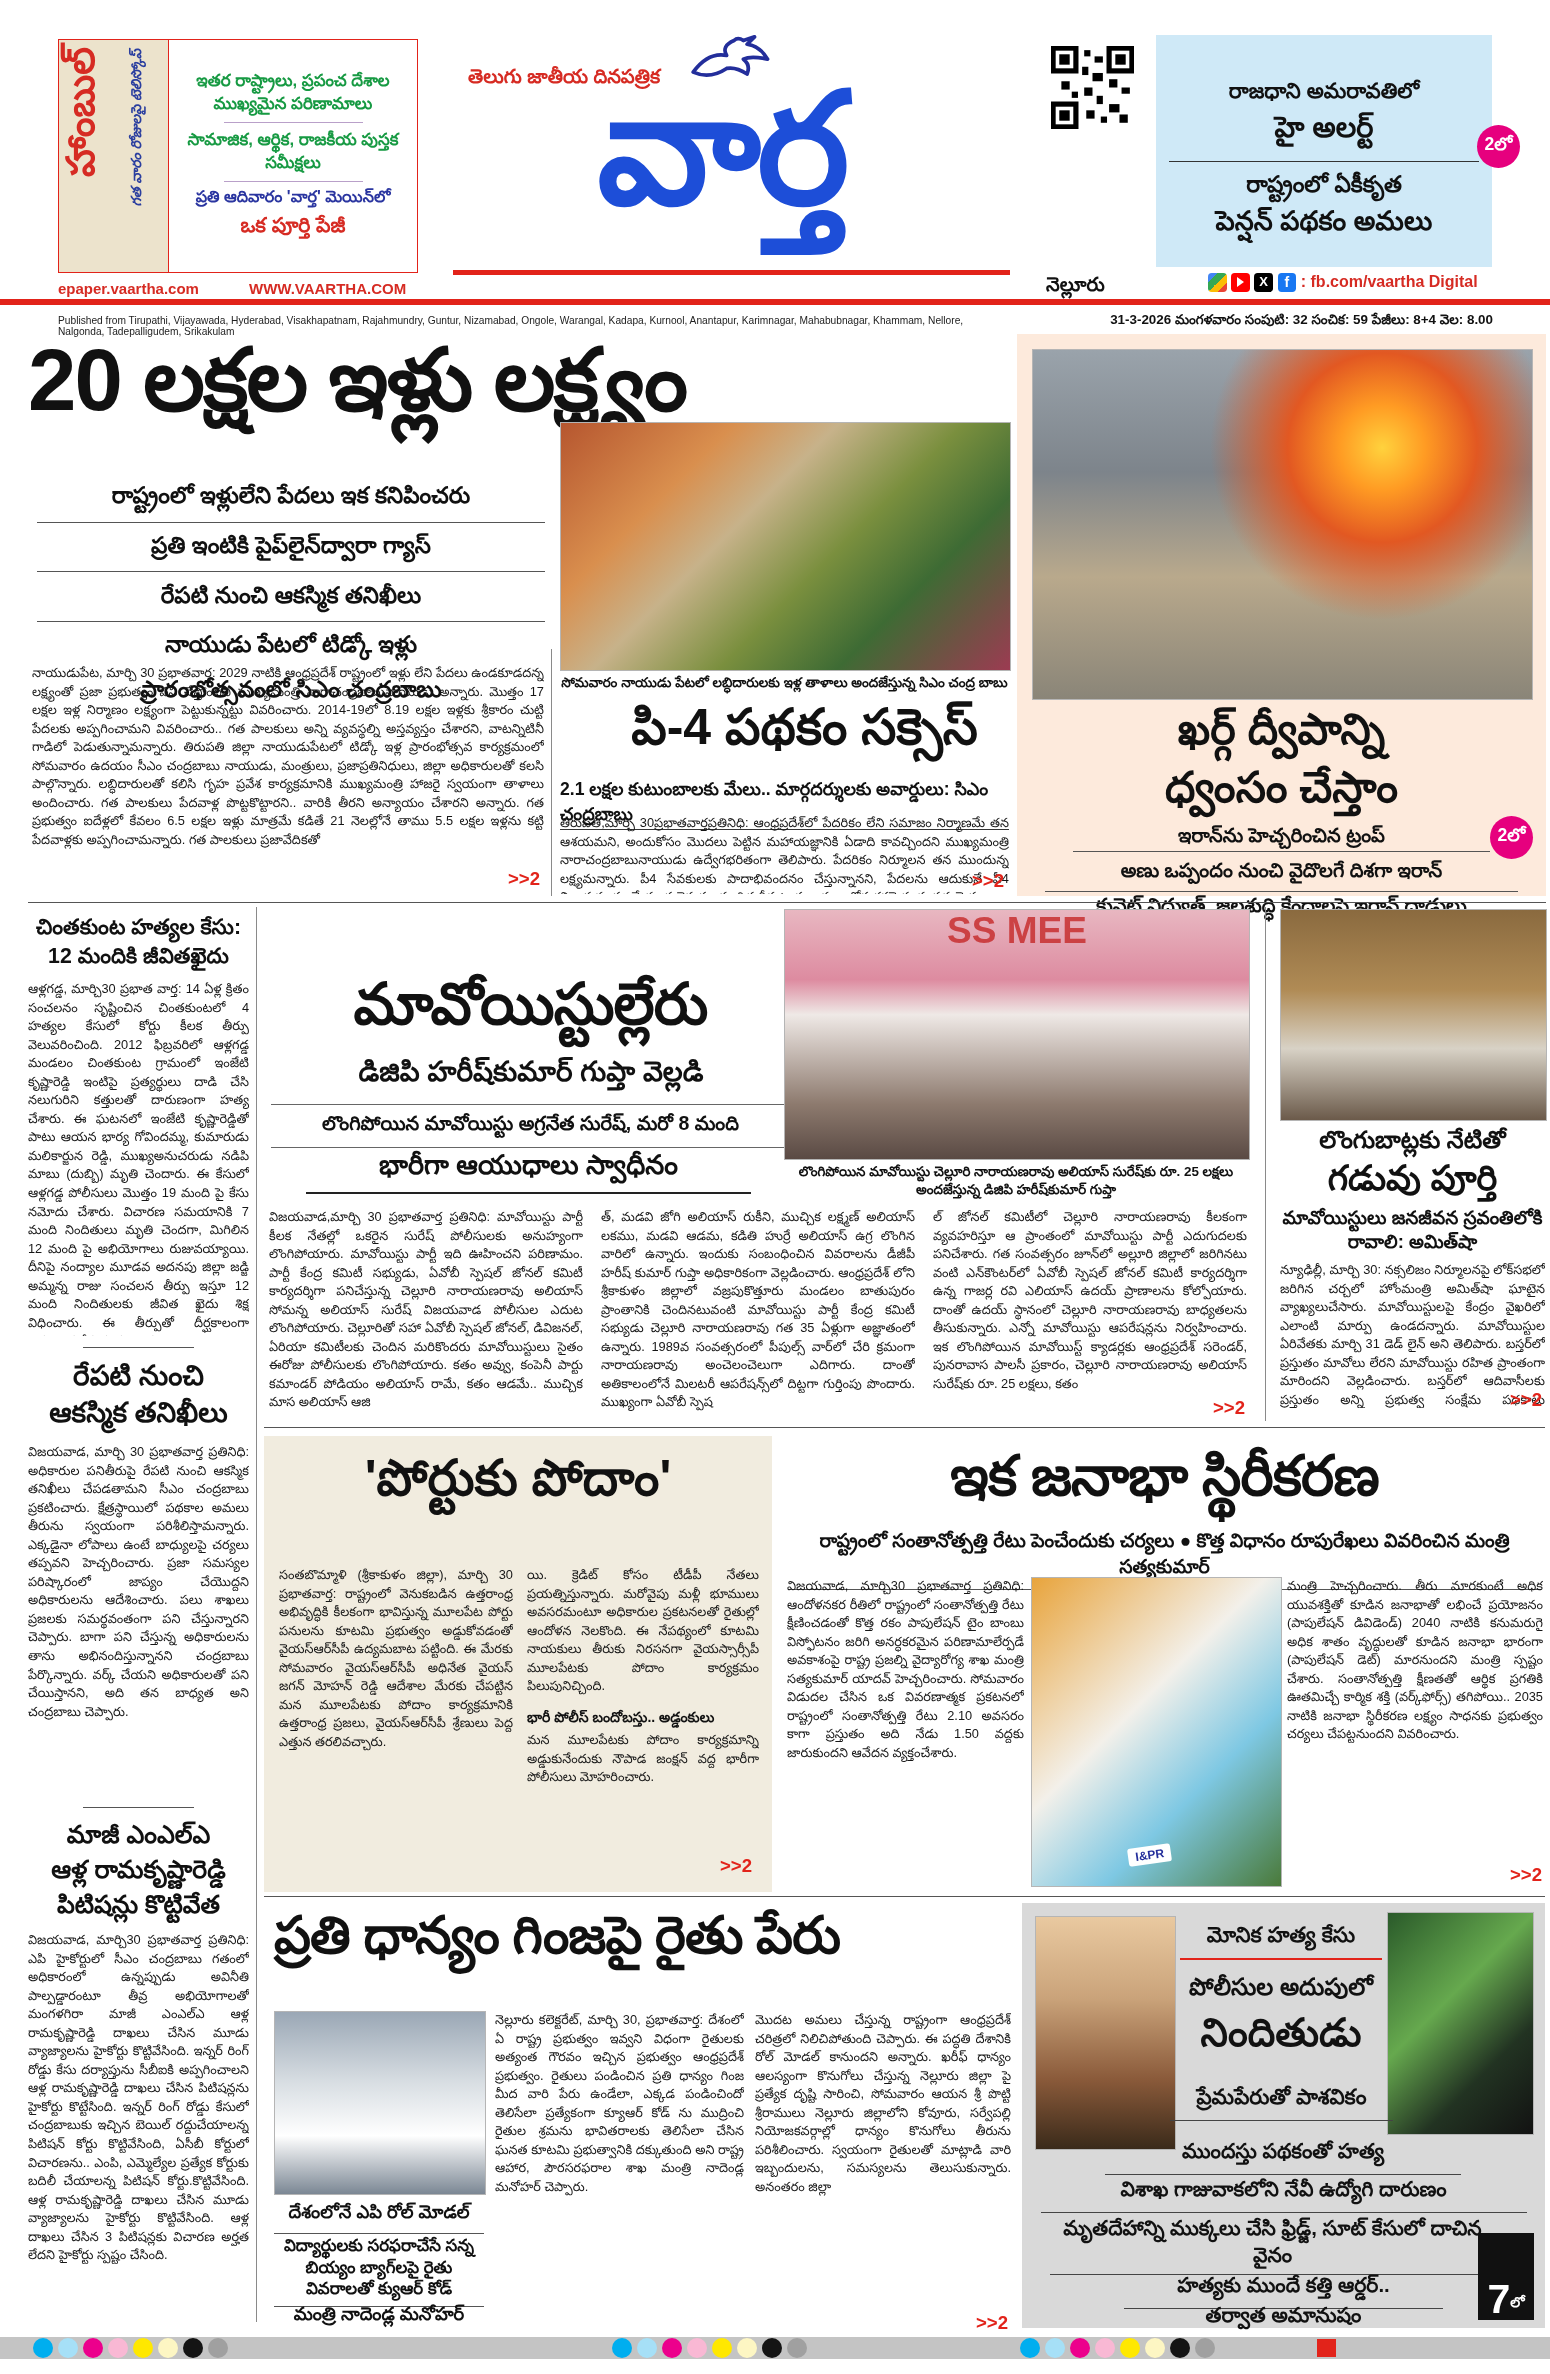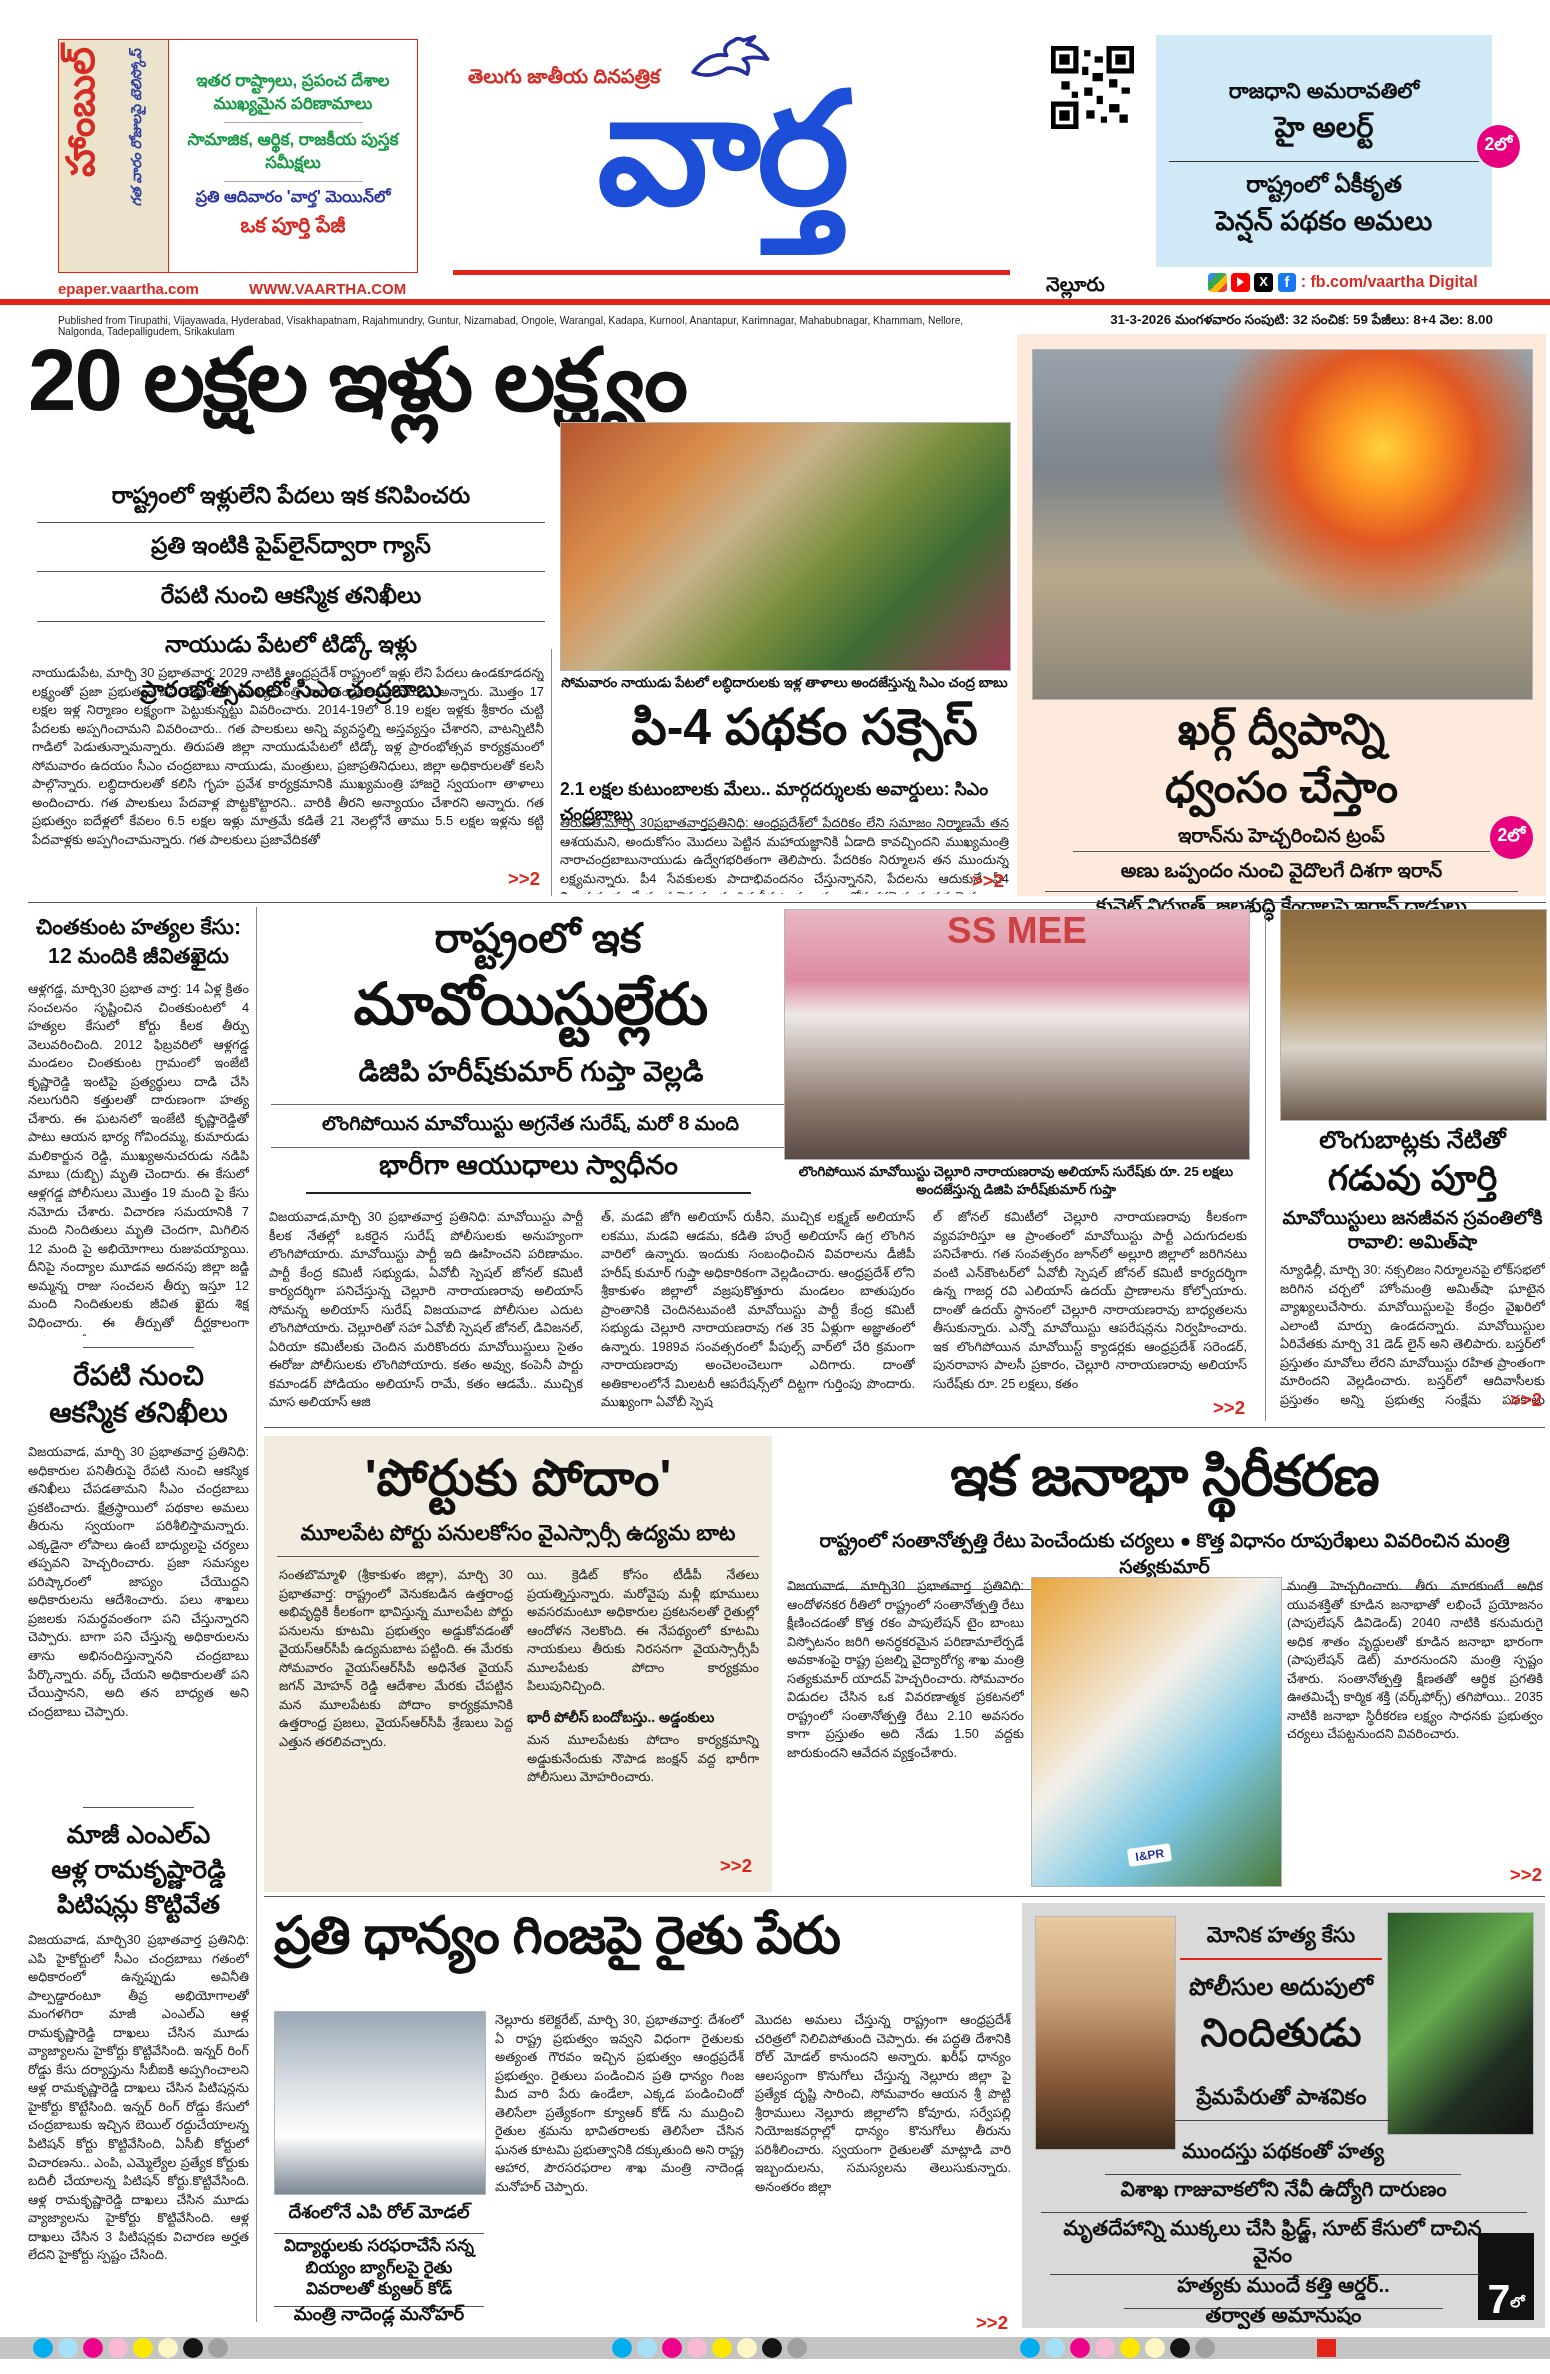--- a/index.html
+++ b/index.html
@@ -170,7 +170,6 @@
 
   <div class="abs vrule" style="left:256px;top:907px;height:1415px;"></div>
 
-  <div class="abs ctr" style="left:306px;top:915px;width:464px;font-size:41px;font-weight:600;">రాష్ట్రంలో ఇక</div>
   <div class="abs ctr" style="left:271px;top:970px;width:519px;font-size:58px;font-weight:900;letter-spacing:-0.9px;">మావోయిస్టుల్లేరు</div>
   <div class="abs ctr" style="left:278px;top:1056px;width:506px;font-size:28px;font-weight:700;">డిజిపి హరీష్‌కుమార్ గుప్తా వెల్లడి</div>
   <div class="abs ctr" style="left:271px;top:1104px;width:519px;font-size:19.5px;font-weight:600;border-top:1.2px solid #666;border-bottom:1.2px solid #666;padding:7.4px 0;">లొంగిపోయిన మావోయిస్టు అగ్రనేత సురేష్, మరో 8 మంది</div>

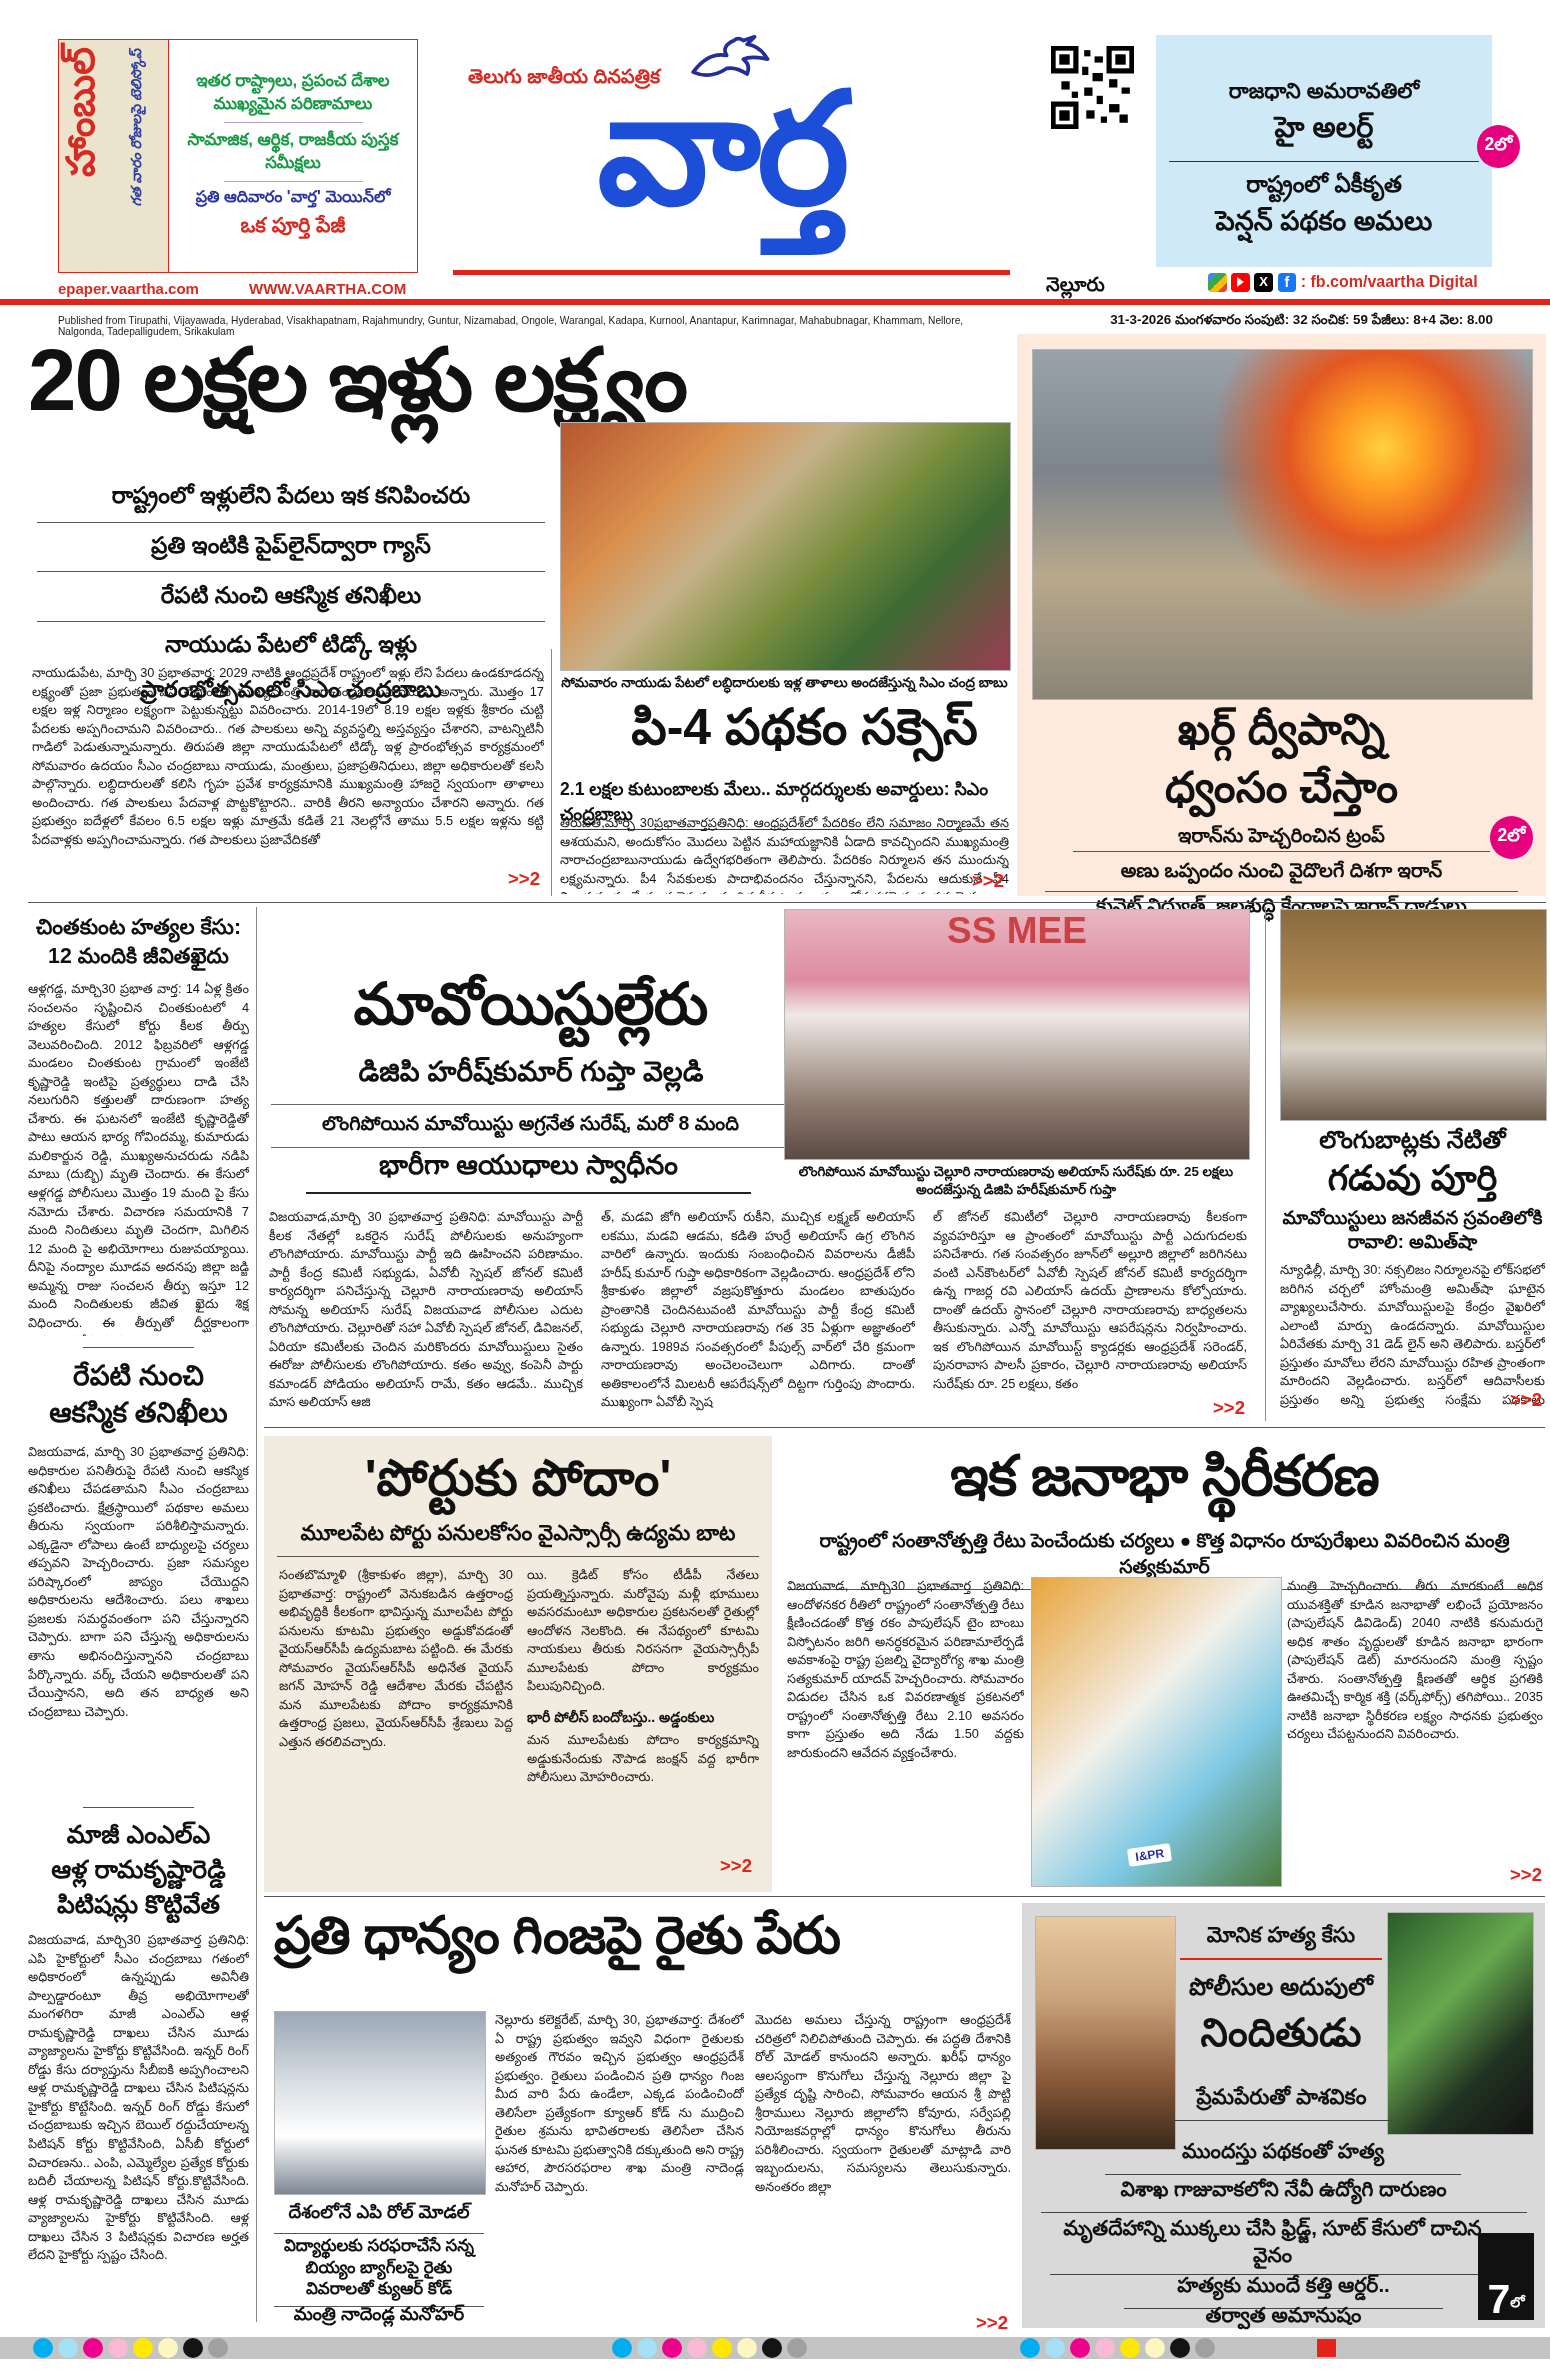--- a/index.html
+++ b/index.html
@@ -198,7 +198,6 @@
 
   <div class="abs" style="left:264px;top:1436px;width:508px;height:456px;background:#f1ecdf;">
     <div class="abs ctr" style="left:0;top:13px;width:508px;font-size:50px;font-weight:800;">'పోర్టుకు పోదాం'</div>
-    <div class="abs ctr bold" style="left:13px;top:85px;width:482px;font-size:21.3px;border-bottom:1.3px solid #555;padding-bottom:5.6px;">మూలపేట పోర్టు పనులకోసం వైఎస్సార్సీ ఉద్యమ బాట</div>
     <div class="abs body-txt just" style="left:15px;top:130px;width:234px;height:308px;overflow:hidden;">సంతబొమ్మాళి (శ్రీకాకుళం జిల్లా), మార్చి 30 ప్రభాతవార్త: రాష్ట్రంలో వెనుకబడిన ఉత్తరాంధ్ర అభివృద్ధికి కీలకంగా భావిస్తున్న మూలపేట పోర్టు పనులను కూటమి ప్రభుత్వం అడ్డుకోవడంతో వైయస్ఆర్‌సీపీ ఉద్యమబాట పట్టింది. ఈ మేరకు సోమవారం వైయస్ఆర్‌సీపీ అధినేత వైయస్ జగన్ మోహన్ రెడ్డి ఆదేశాల మేరకు చేపట్టిన మన మూలపేటకు పోదాం కార్యక్రమానికి ఉత్తరాంధ్ర ప్రజలు, వైయస్ఆర్‌సీపీ శ్రేణులు పెద్ద ఎత్తున తరలివచ్చారు.</div>
     <div class="abs body-txt just" style="left:263px;top:130px;width:232px;height:139px;overflow:hidden;">యి. క్రెడిట్ కోసం టీడీపీ నేతలు ప్రయత్నిస్తున్నారు. మరోవైపు మళ్లీ భూములు అవసరమంటూ అధికారుల ప్రకటనలతో రైతుల్లో ఆందోళన నెలకొంది. ఈ నేపథ్యంలో కూటమి నాయకులు తీరుకు నిరసనగా వైయస్సార్సీపీ మూలపేటకు పోదాం కార్యక్రమం పిలుపునిచ్చింది.</div>
     <div class="abs bold" style="left:263px;top:273px;width:232px;font-size:14px;">భారీ పోలీస్ బందోబస్తు.. అడ్డంకులు</div>

